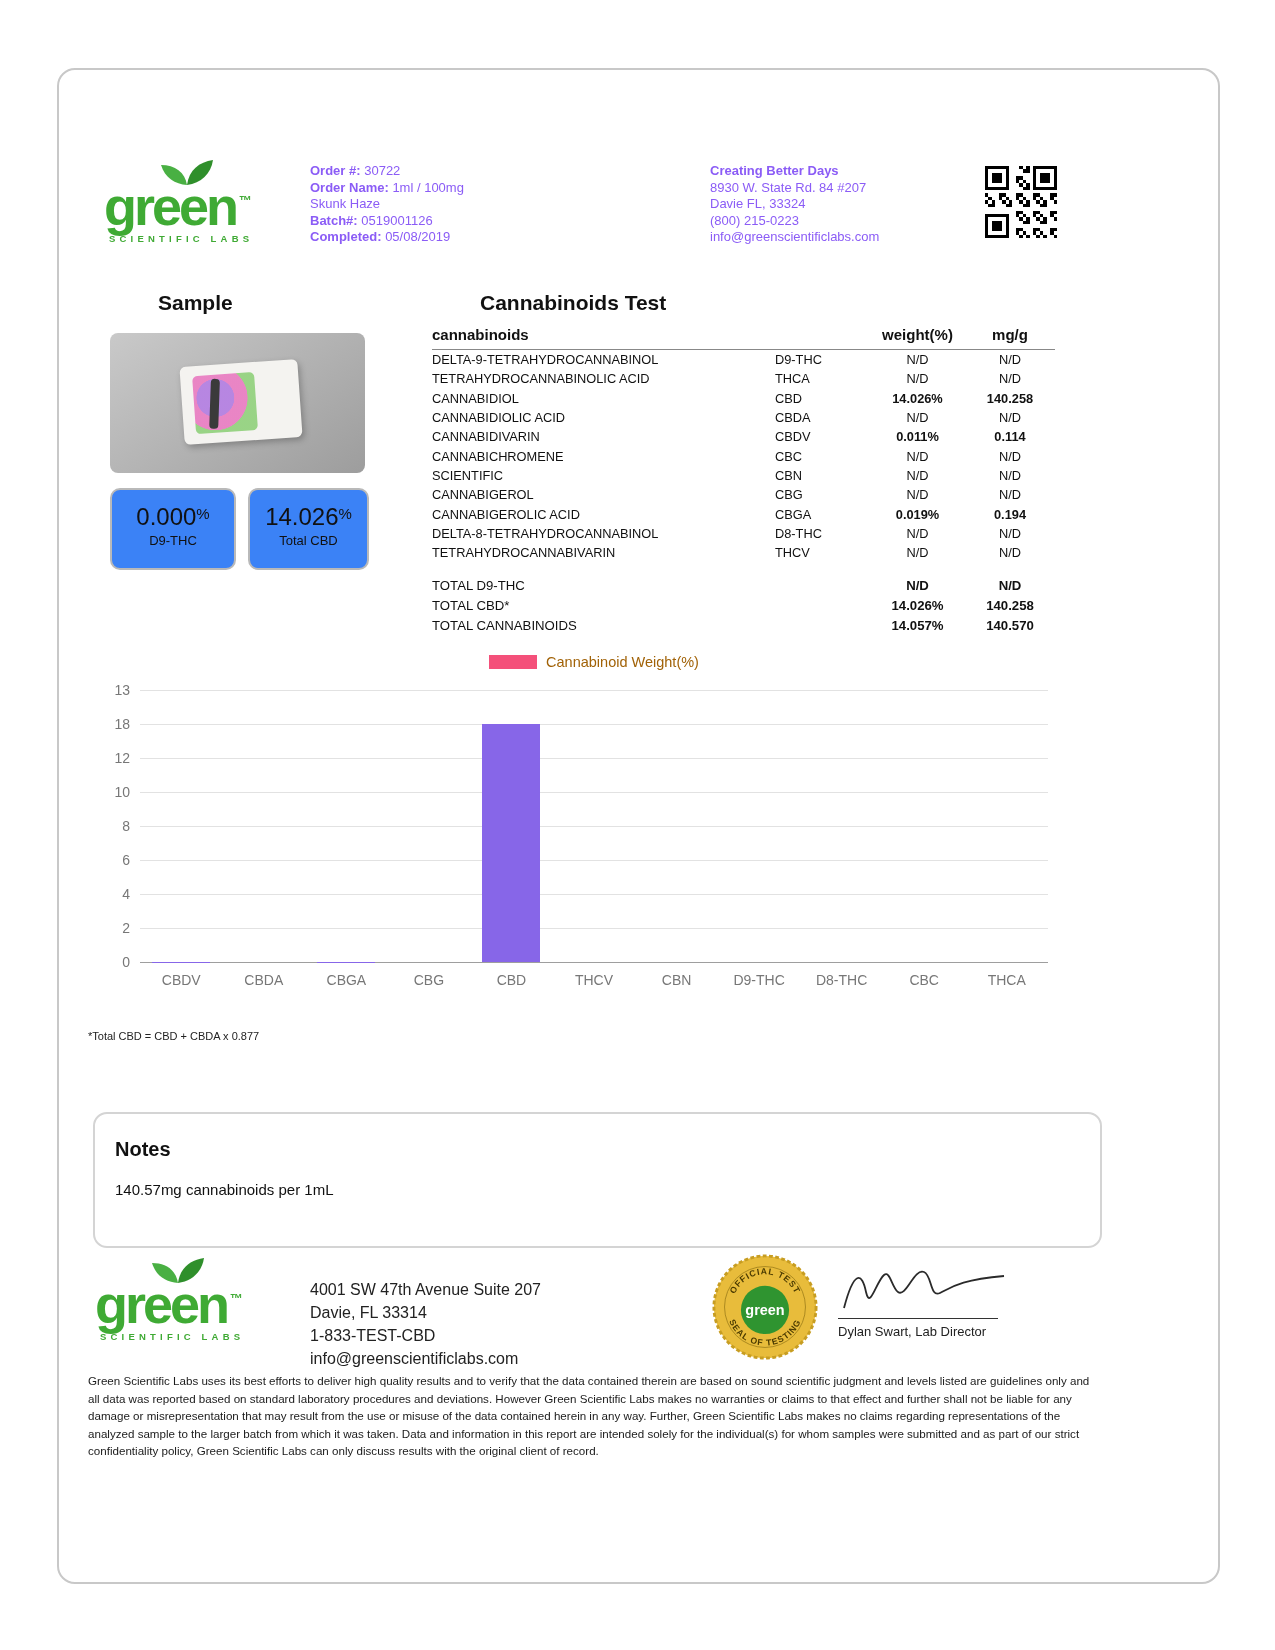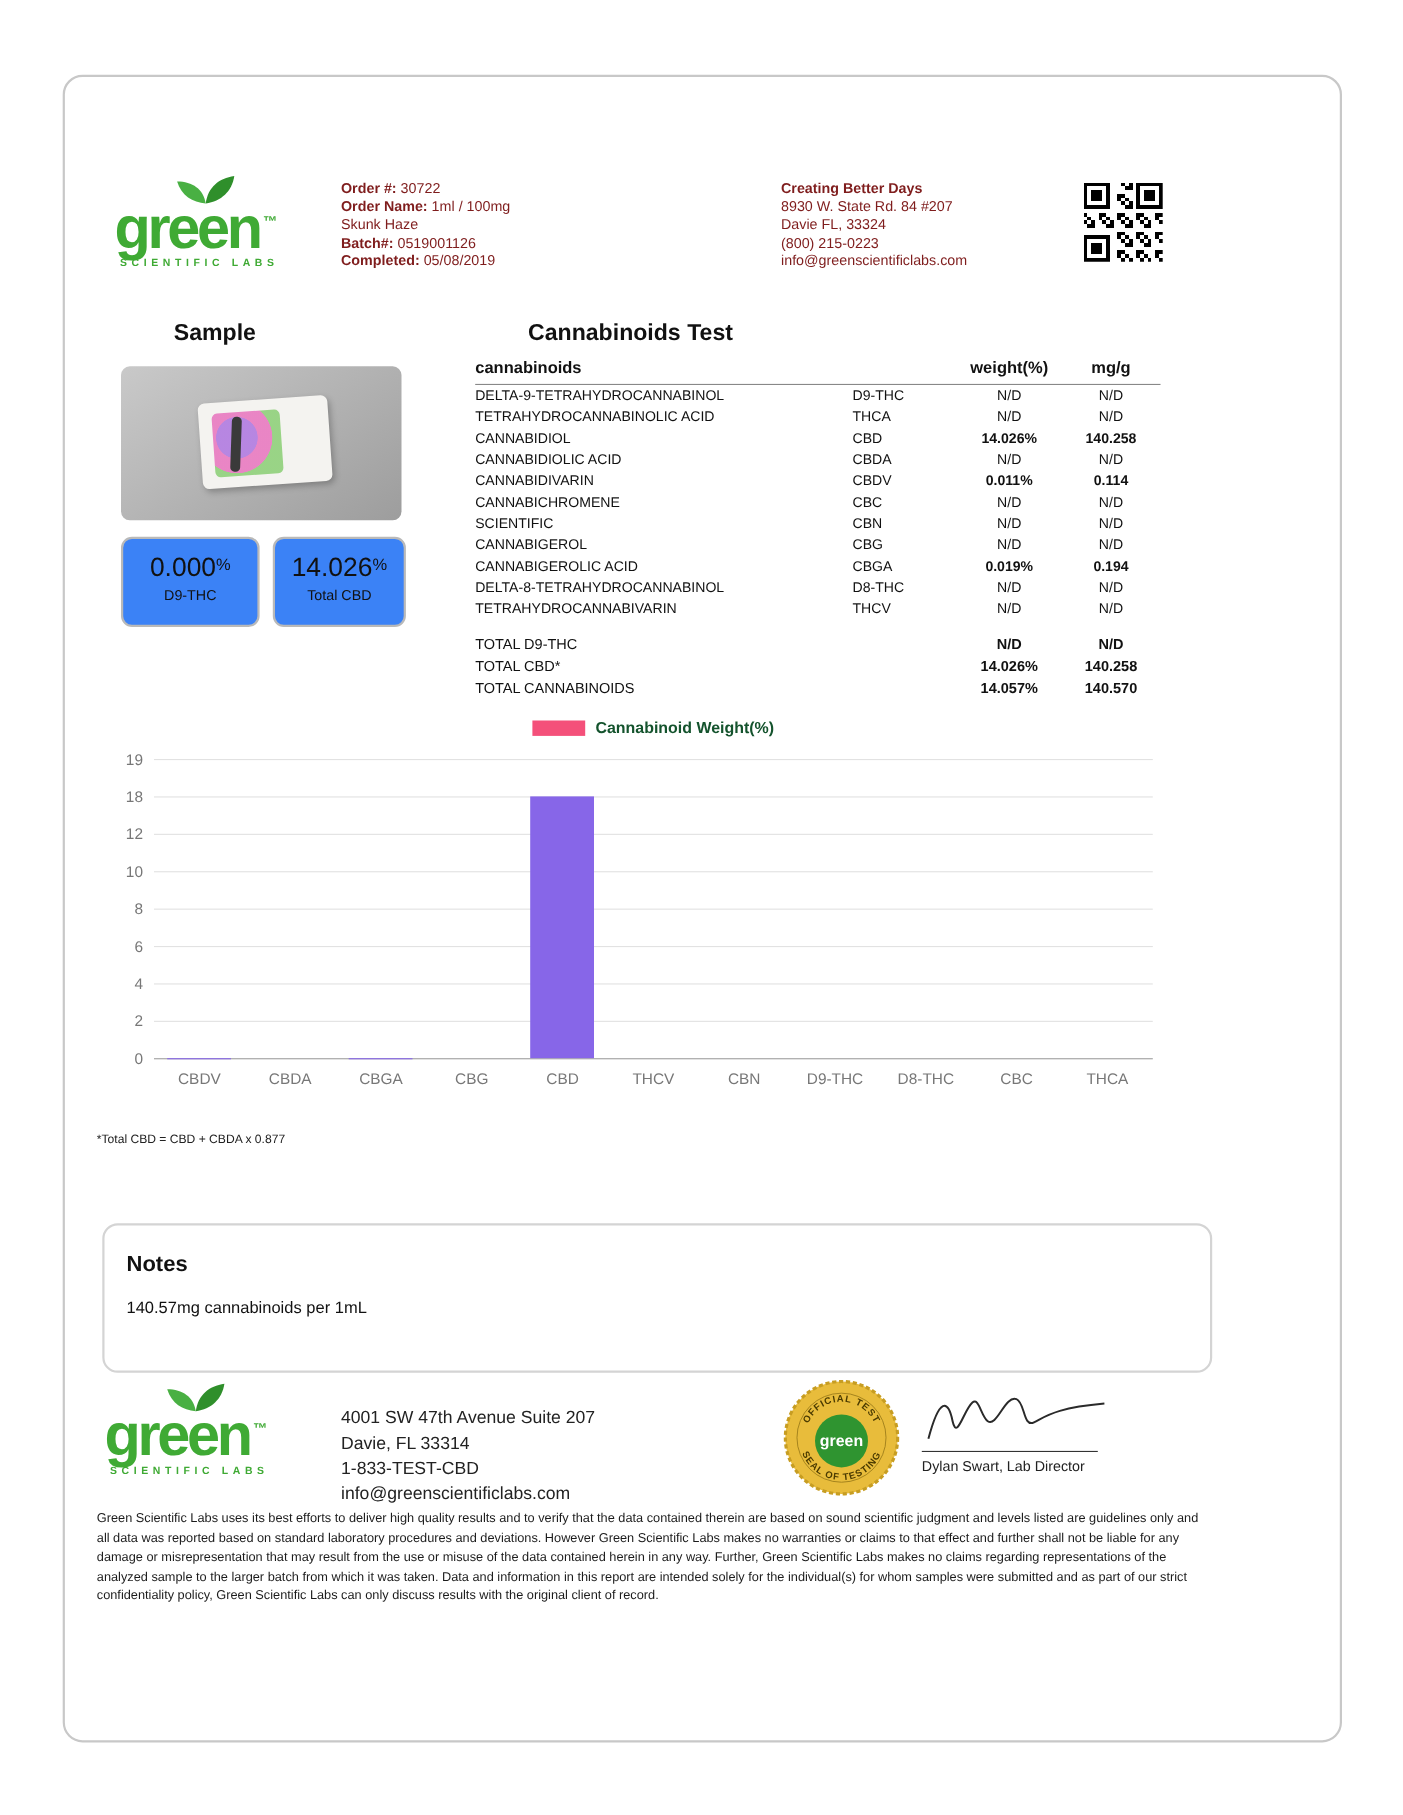--- a/index.html
+++ b/index.html
@@ -15,7 +15,7 @@
   .logo-header{left:104px;top:158px;}
   .logo-footer{left:95px;top:1256px;}
 
-  .info-block{position:absolute;font-size:13px;line-height:16.5px;color:#7f1d1d;}
+  .info-block{position:absolute;font-size:13px;line-height:16.5px;color:#8b5cf6;}
   .order-block{left:310px;top:163px;}
   .client-block{left:710px;top:163px;}
   .client-name{font-weight:700;}

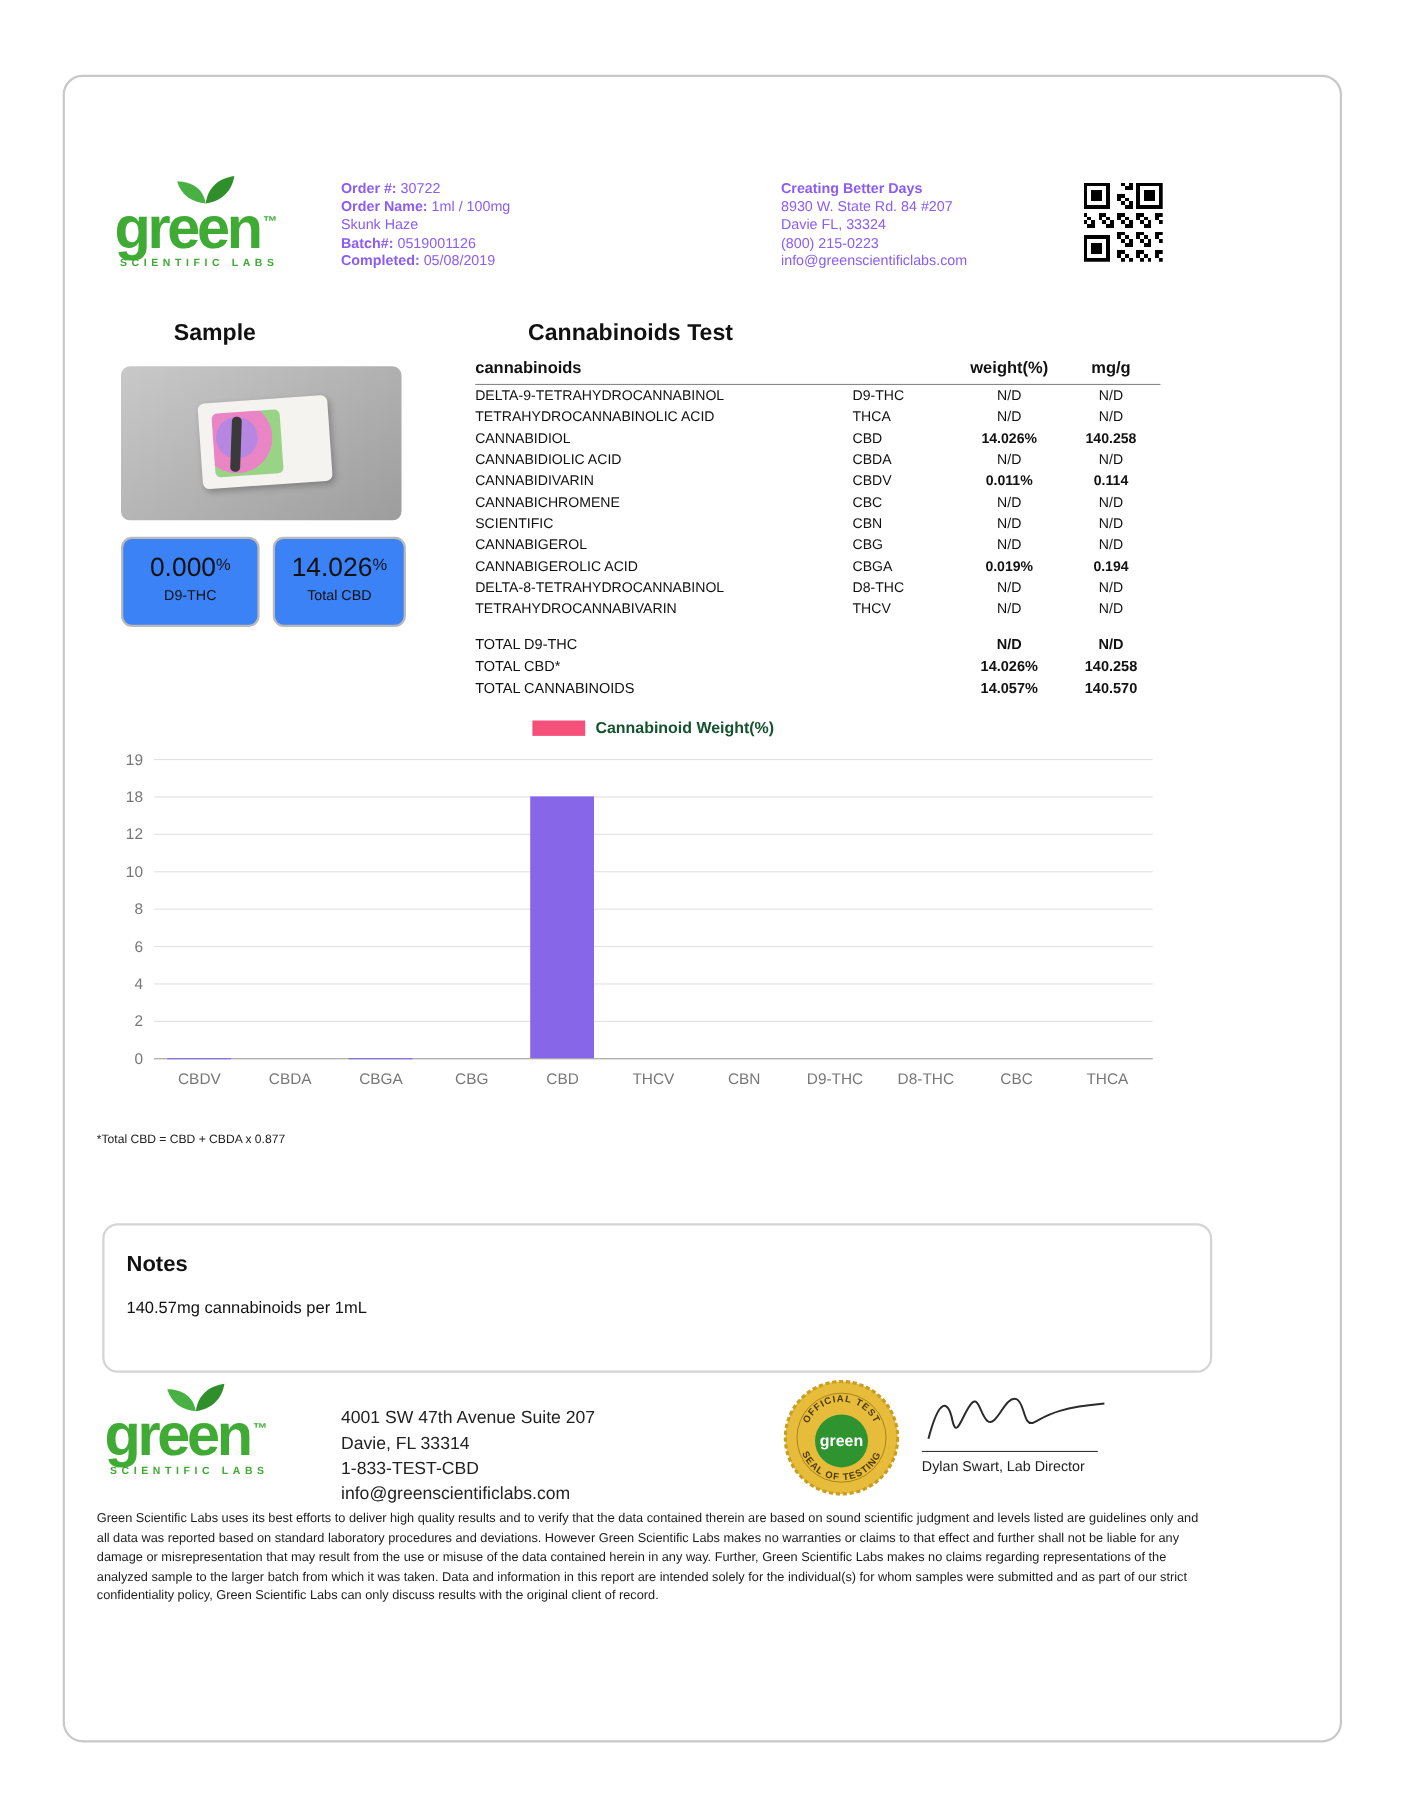--- a/index.html
+++ b/index.html
@@ -52,7 +52,7 @@
   .chart{position:absolute;left:88px;top:654px;width:1010px;height:350px;}
   .chart-legend{position:absolute;left:52px;top:0;width:908px;display:flex;justify-content:center;align-items:center;gap:9px;}
   .legend-swatch{width:48px;height:14px;display:inline-block;}
-  .legend-label{font-size:14.5px;color:#14532d;font-weight:bold;}
+  .legend-label{font-size:14.5px;color:#a16207;}
   .chart-yaxis{position:absolute;left:0;top:36px;width:42px;height:272px;}
   .ytick{position:absolute;right:0;transform:translateY(-50%);font-size:14px;color:#777;}
   .chart-plot{position:absolute;left:52px;top:36px;width:908px;height:272px;}

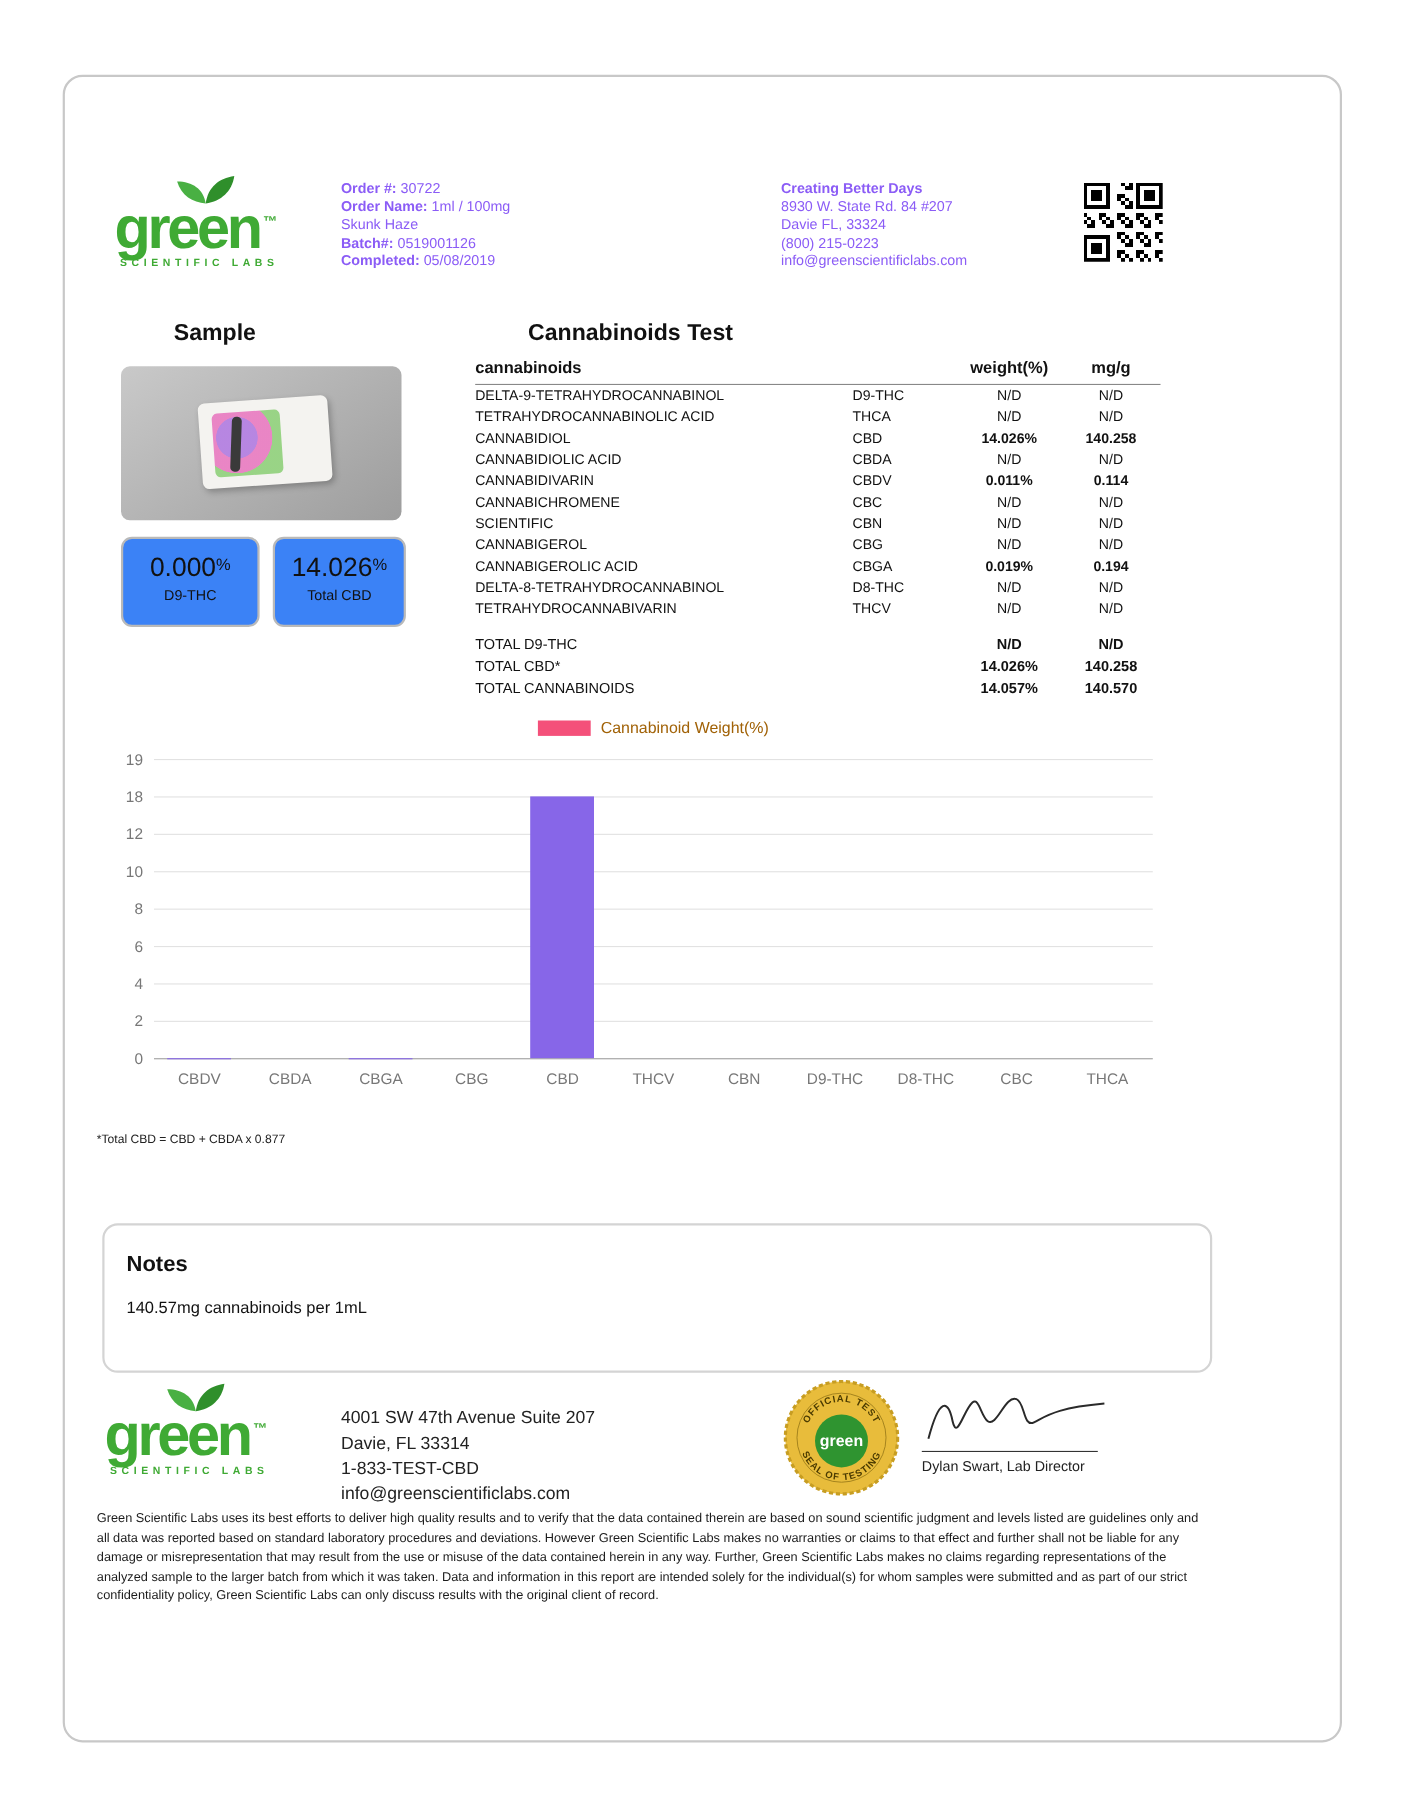--- a/index.html
+++ b/index.html
@@ -339,7 +339,7 @@
         <div class="ytick" style="top: 37.5%;">10</div>
         <div class="ytick" style="top: 25%;">12</div>
         <div class="ytick" style="top: 12.5%;">18</div>
-        <div class="ytick" style="top: 0%;">19</div>
+        <div class="ytick" style="top: 0%;">13</div>
       </div>
     <div class="chart-plot">
       <div class="bars-row">

